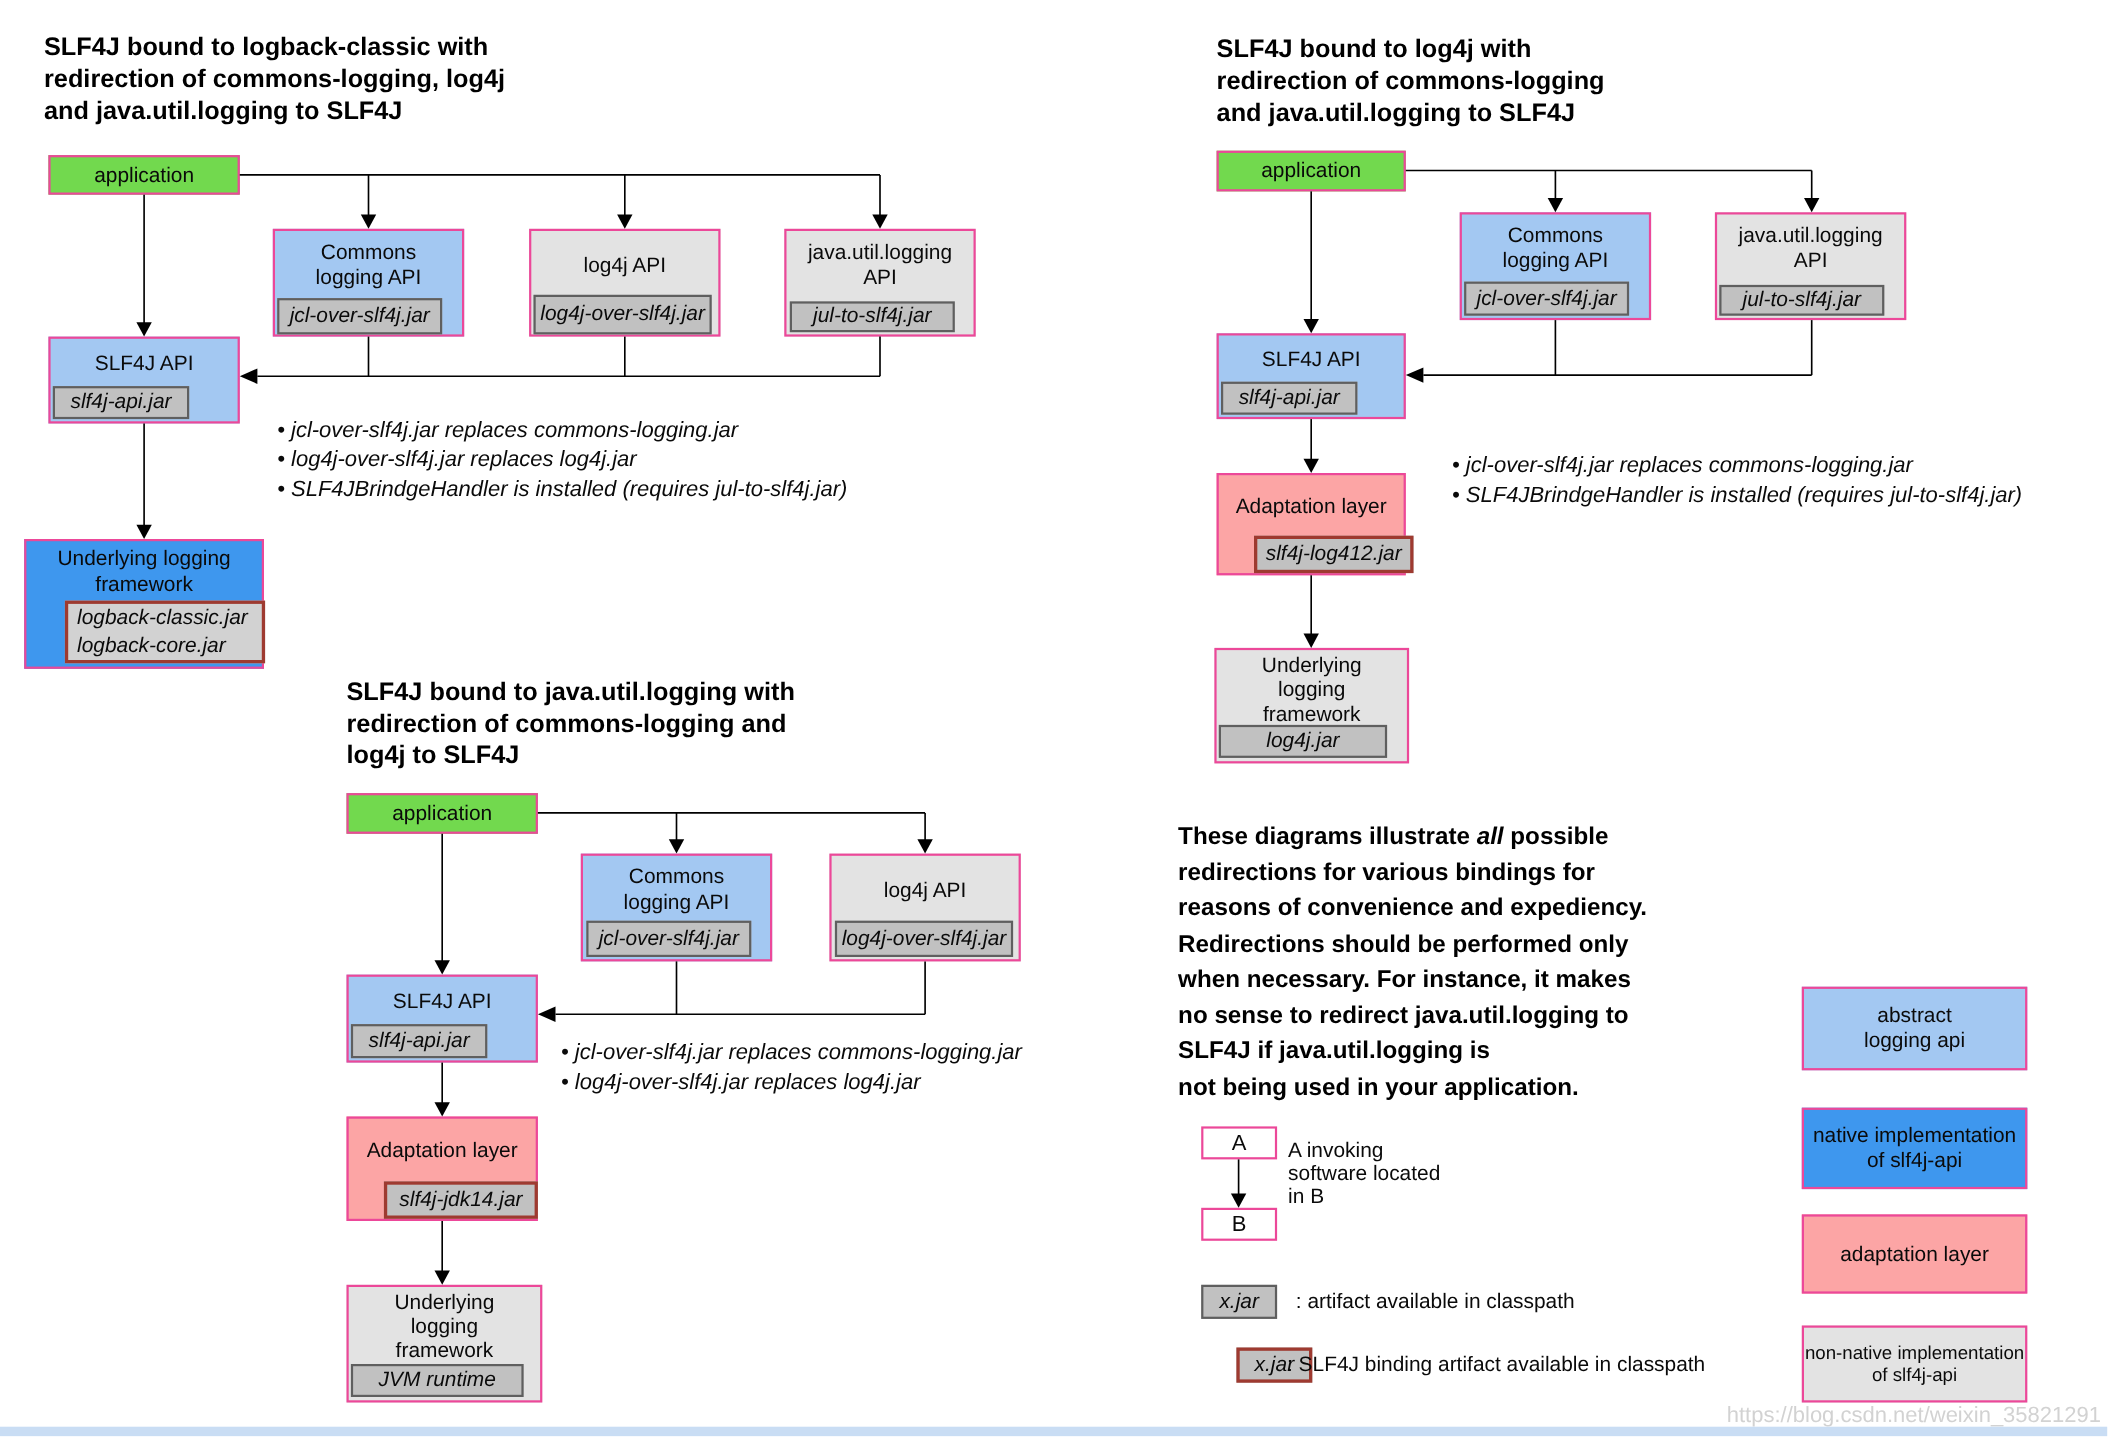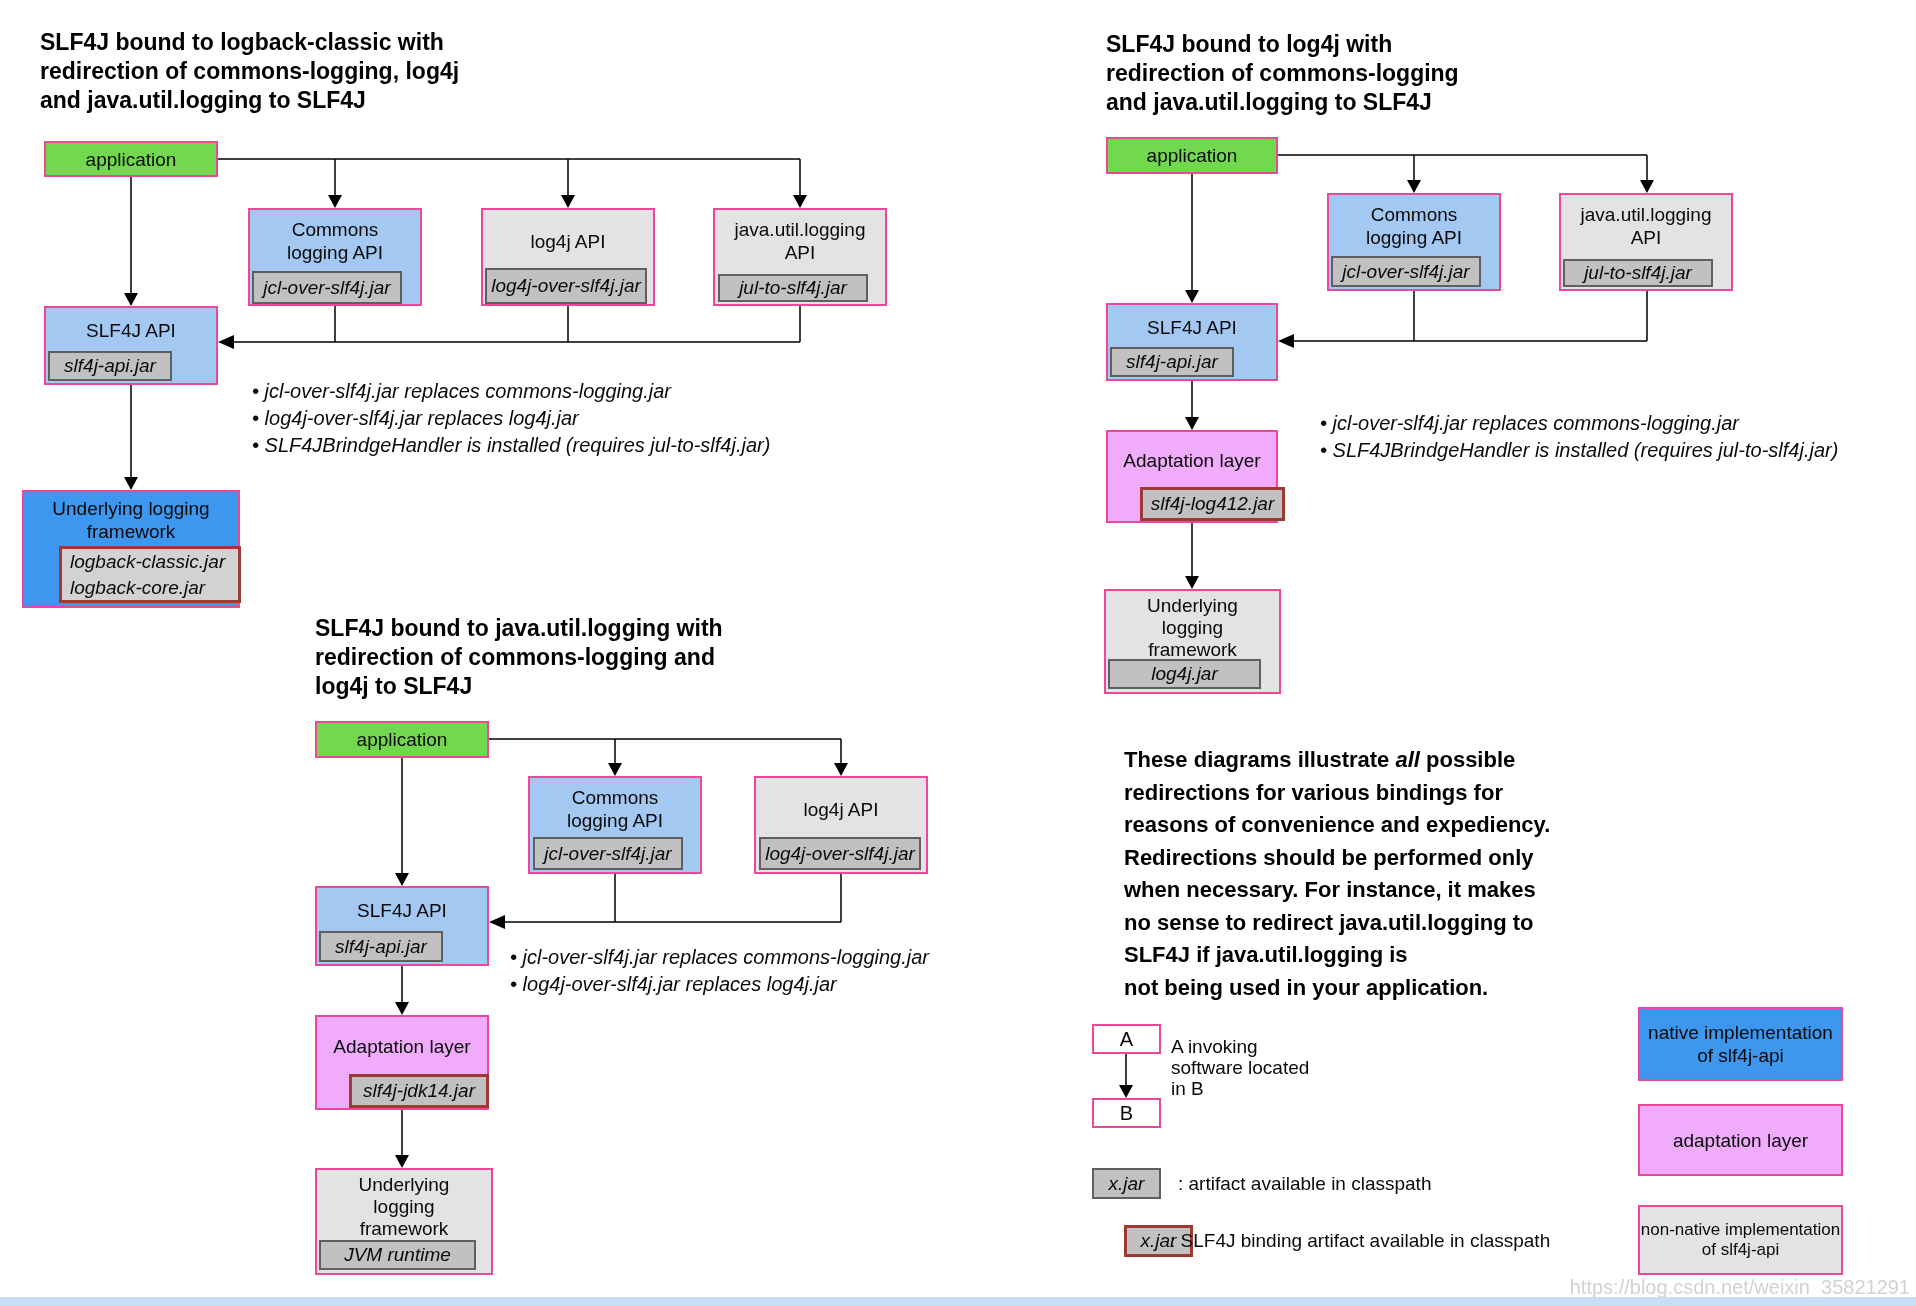--- a/index.html
+++ b/index.html
@@ -12,7 +12,7 @@
   .green{background:#72d94e;}
   .lblue{background:#a3c8f2;}
   .dblue{background:#3e97ee;}
-  .teal{background:#f0abfc;}
+  .teal{background:#fca5a5;}
   .lgray{background:#e3e3e3;}
   .whitebg{background:#ffffff;}
   .bl{display:block;}

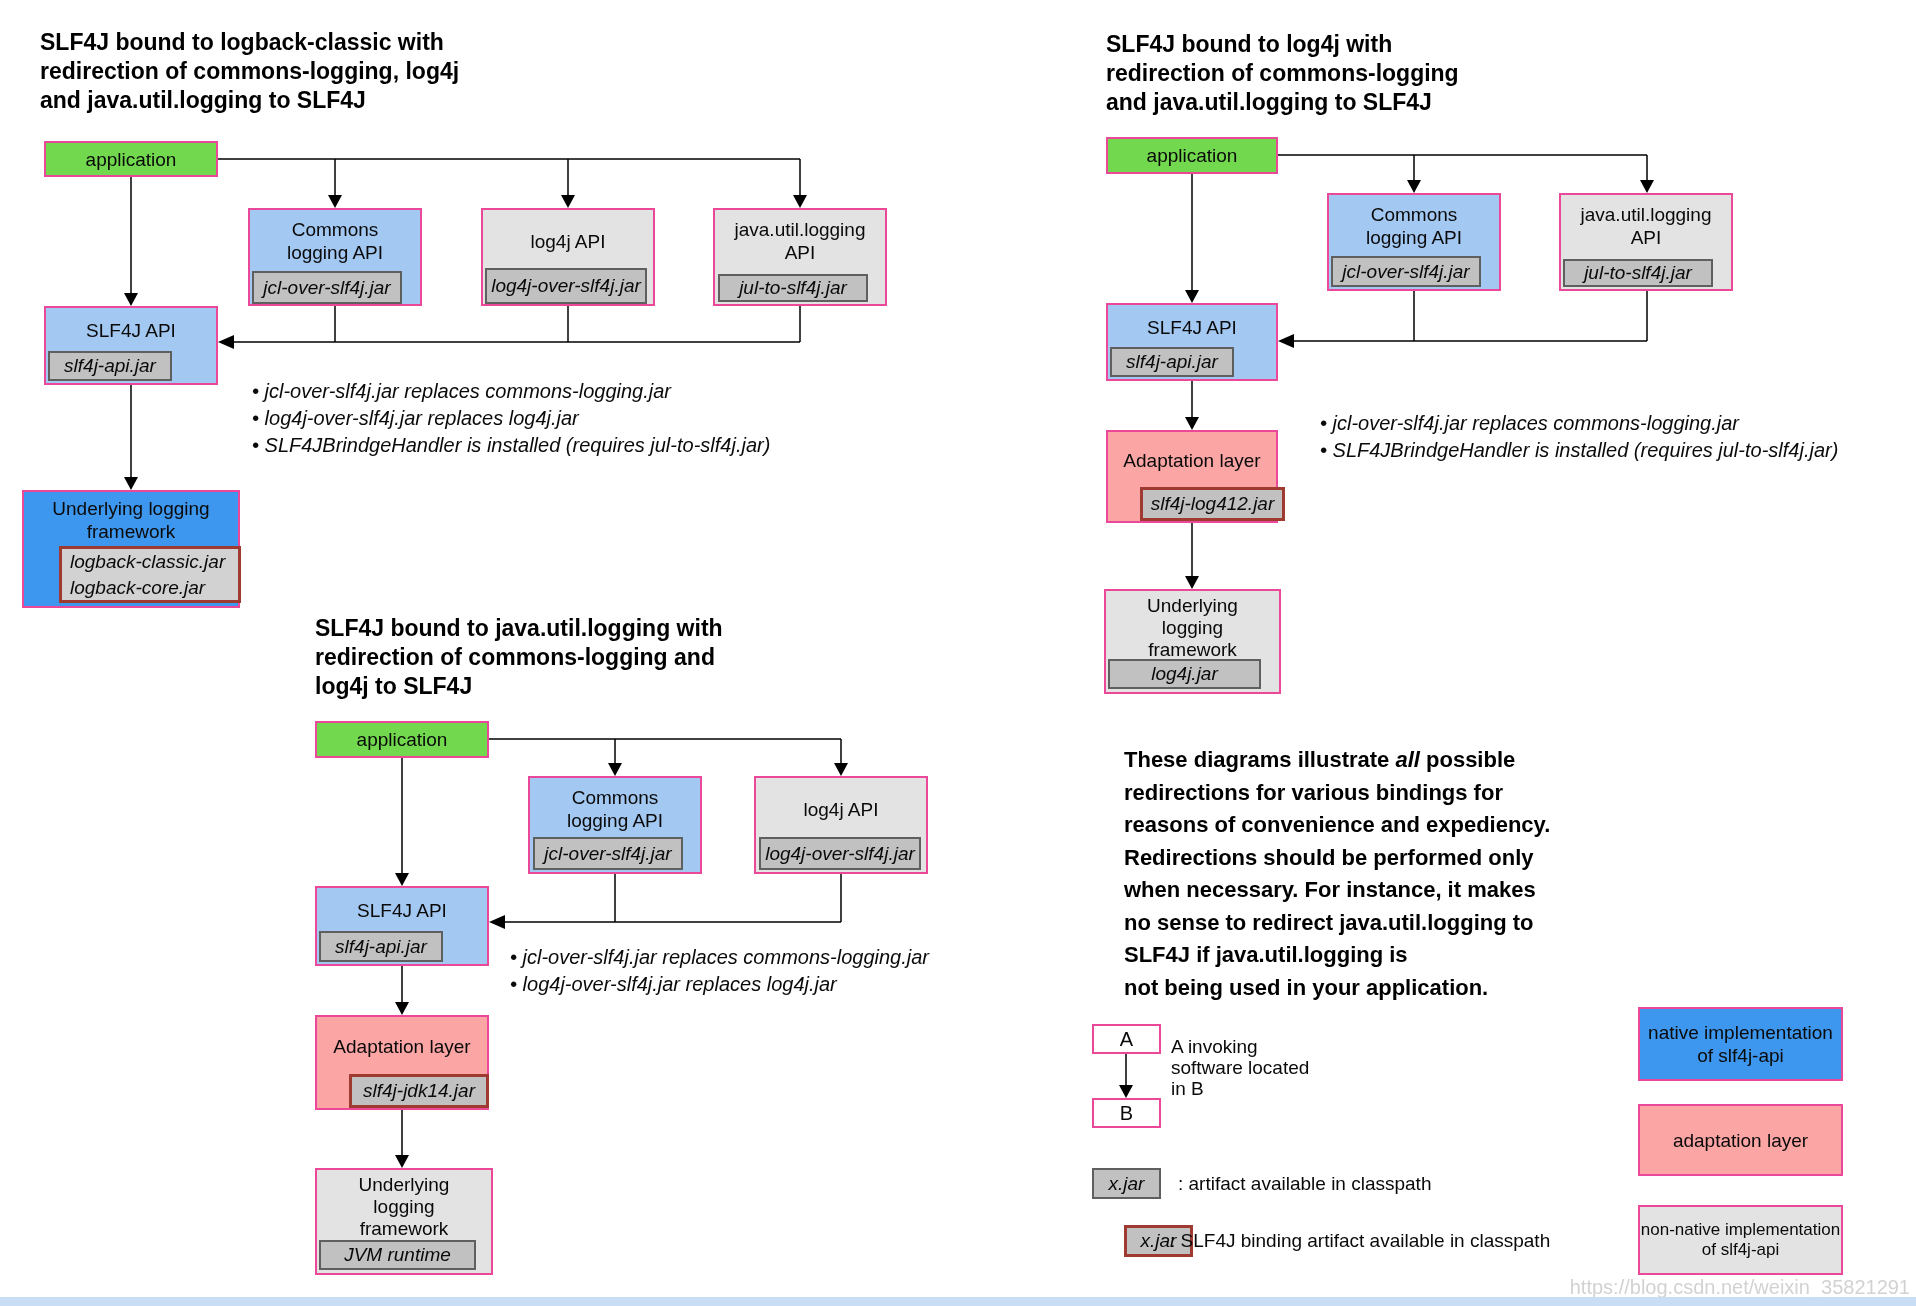--- a/index.html
+++ b/index.html
@@ -199,7 +199,7 @@
     </div>
   </div>
 
-  <div class="note" style="left:1124px;top:744px;">
+  <div class="note" style="left:1071px;top:744px;">
     <div><span>These diagrams illustrate </span><span class="em">all</span><span> possible</span></div>
     <div>redirections for various bindings for</div>
     <div>reasons of convenience and expediency.</div>

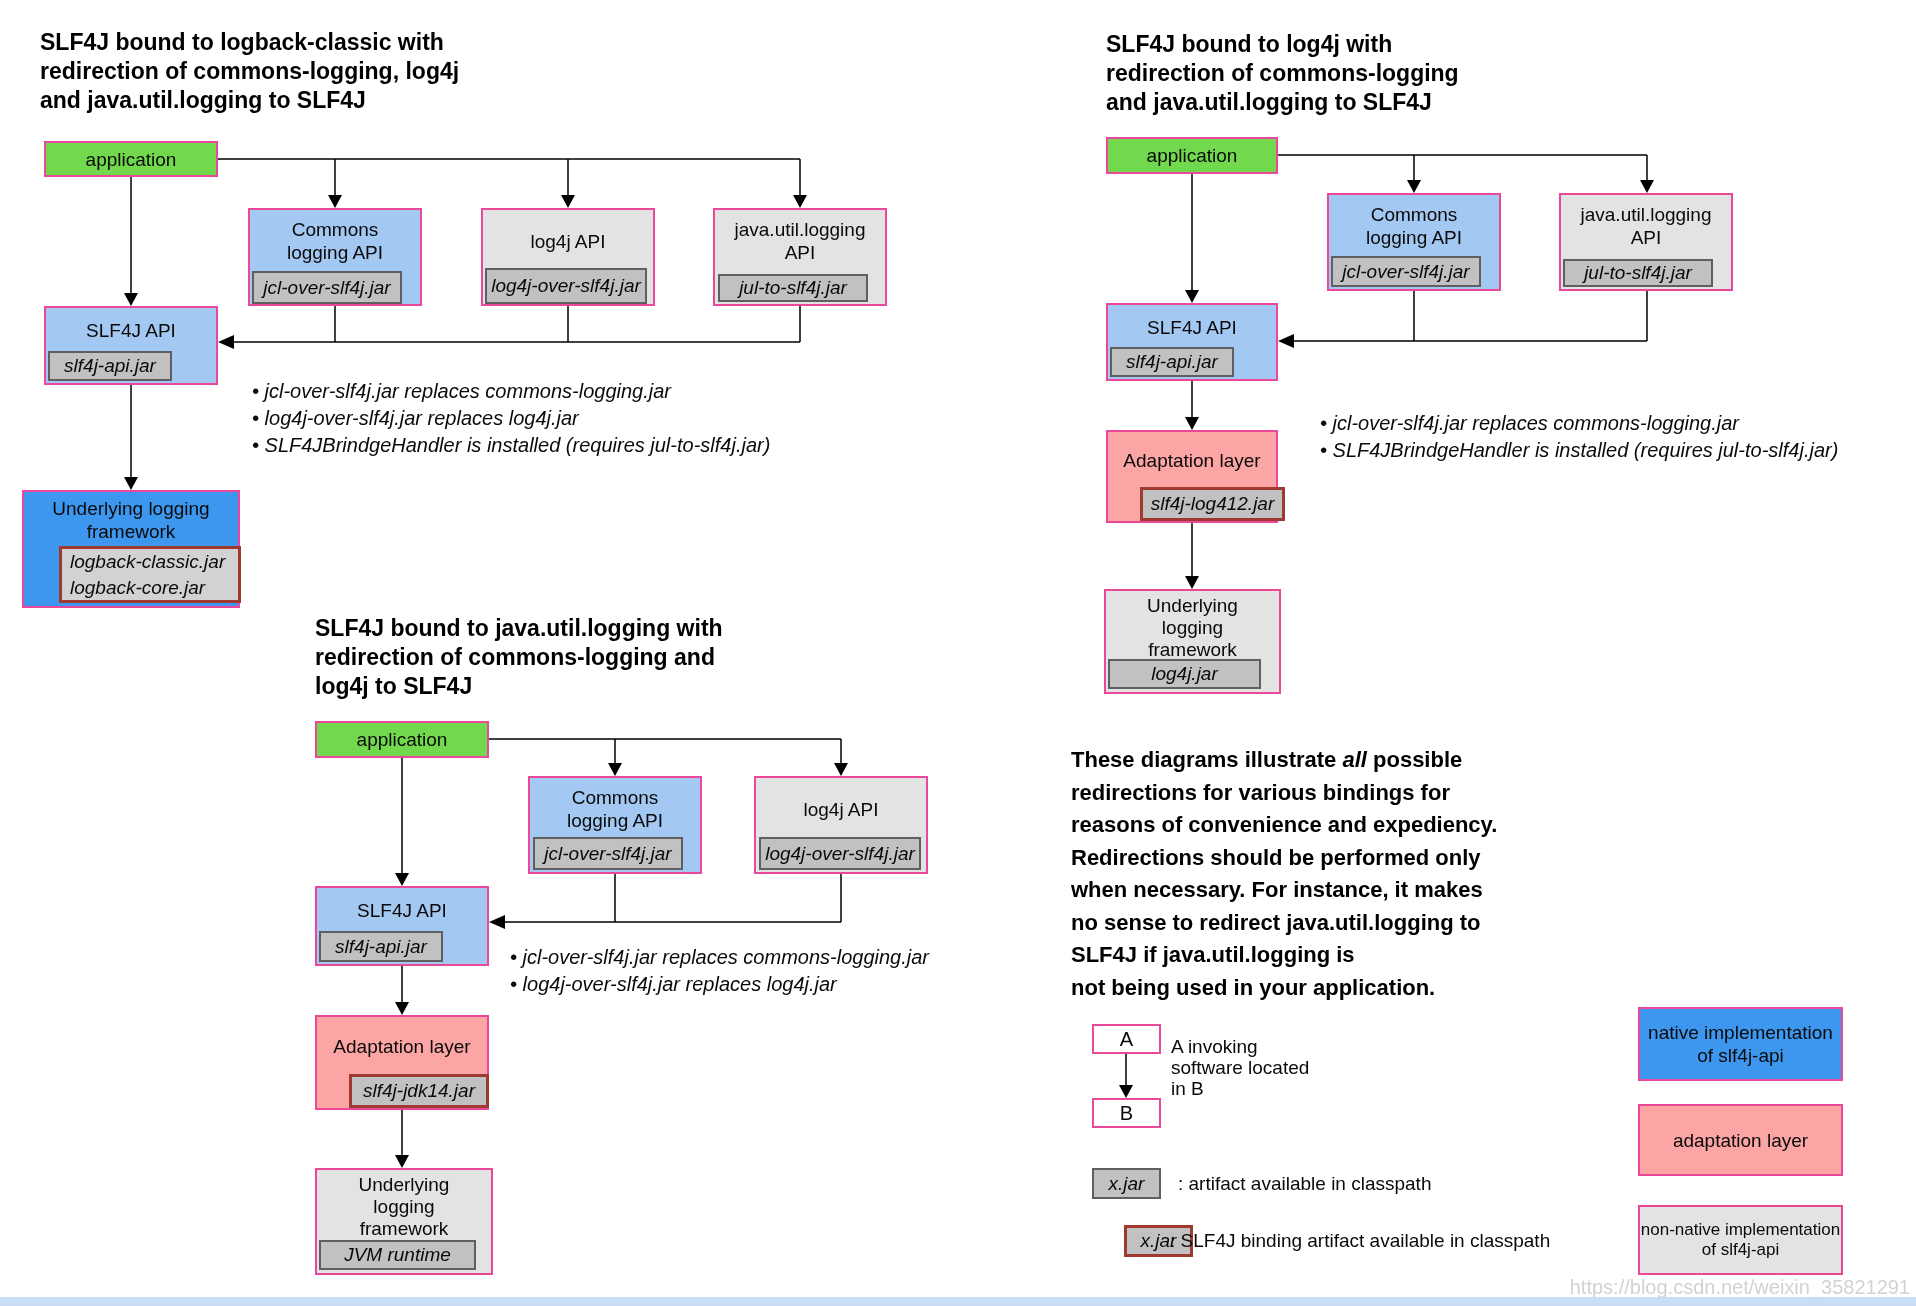--- a/index.html
+++ b/index.html
@@ -232,6 +232,10 @@
   </div>
   <div class="ltext" style="left:1170px;top:1230px;">: SLF4J binding artifact available in classpath</div>
 
+  <div class="box lblue vc legendbox" style="left:1638px;top:897px;width:205px;height:76px;flex-direction:column;">
+    <span class="bl">abstract</span>
+    <span class="bl">logging api</span>
+  </div>
   <div class="box dblue vc legendbox" style="left:1638px;top:1007px;width:205px;height:74px;flex-direction:column;">
     <span class="bl">native implementation</span>
     <span class="bl">of slf4j-api</span>

